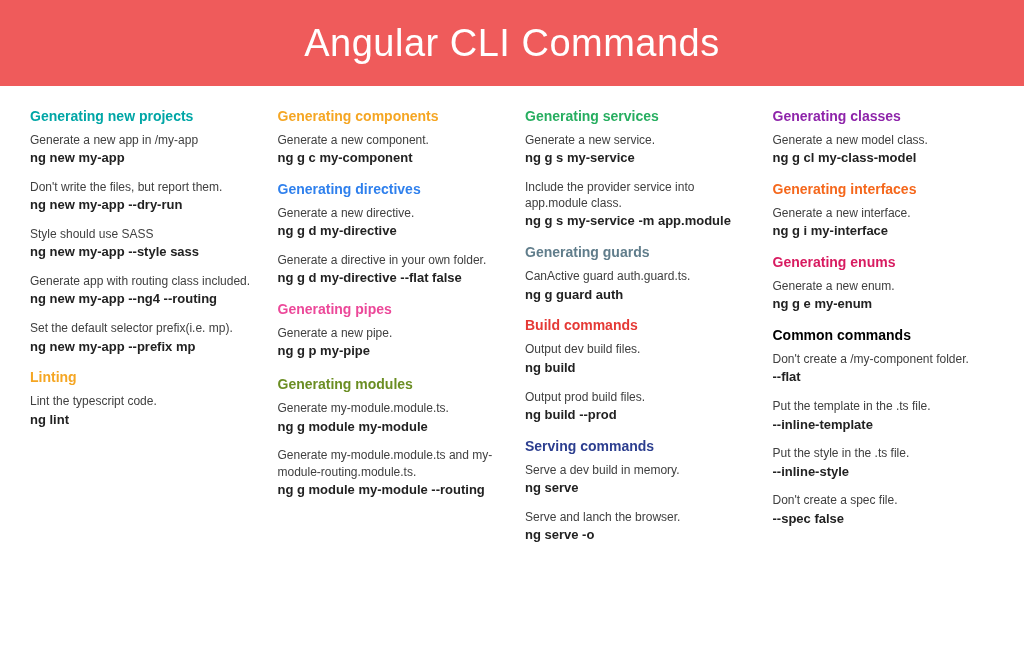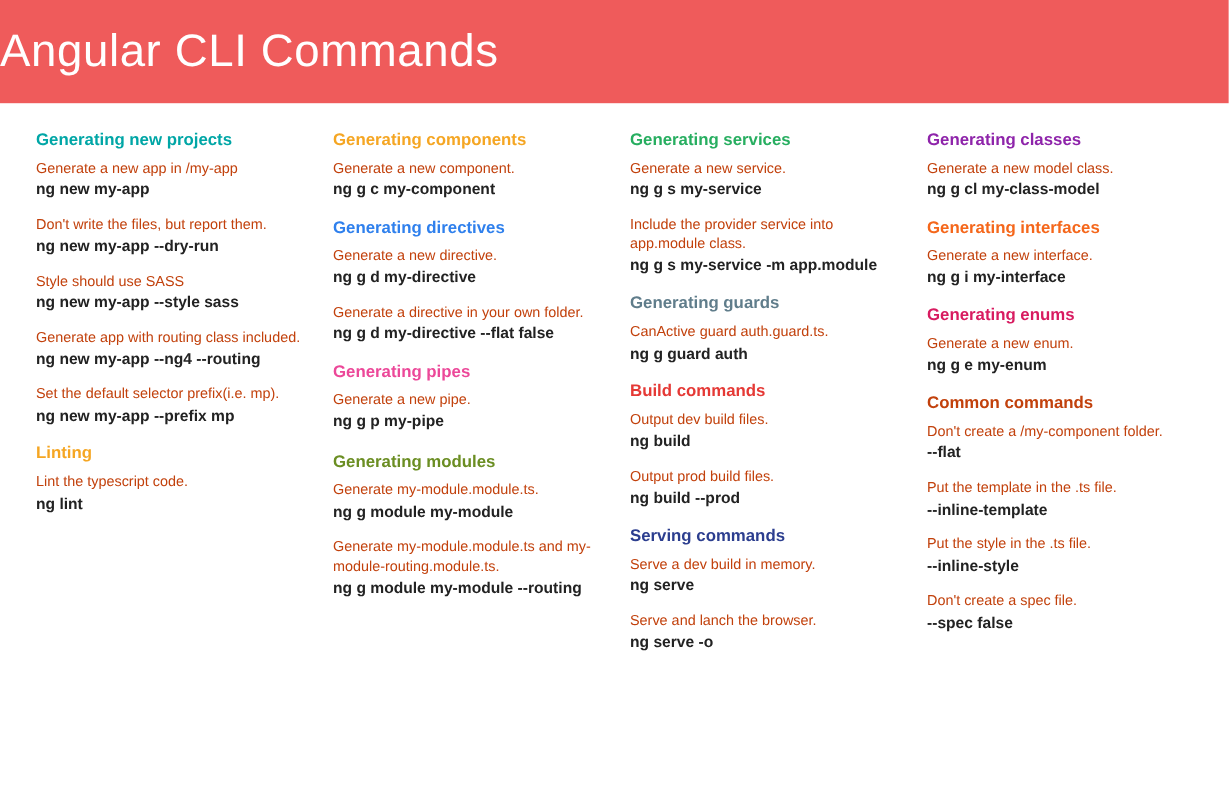--- a/index.html
+++ b/index.html
@@ -16,7 +16,7 @@
     height: 86px;
     display: flex;
     align-items: center;
-    justify-content: flex-start;
+    justify-content: center;
   }
   .header h1 {
     color: #ffffff;

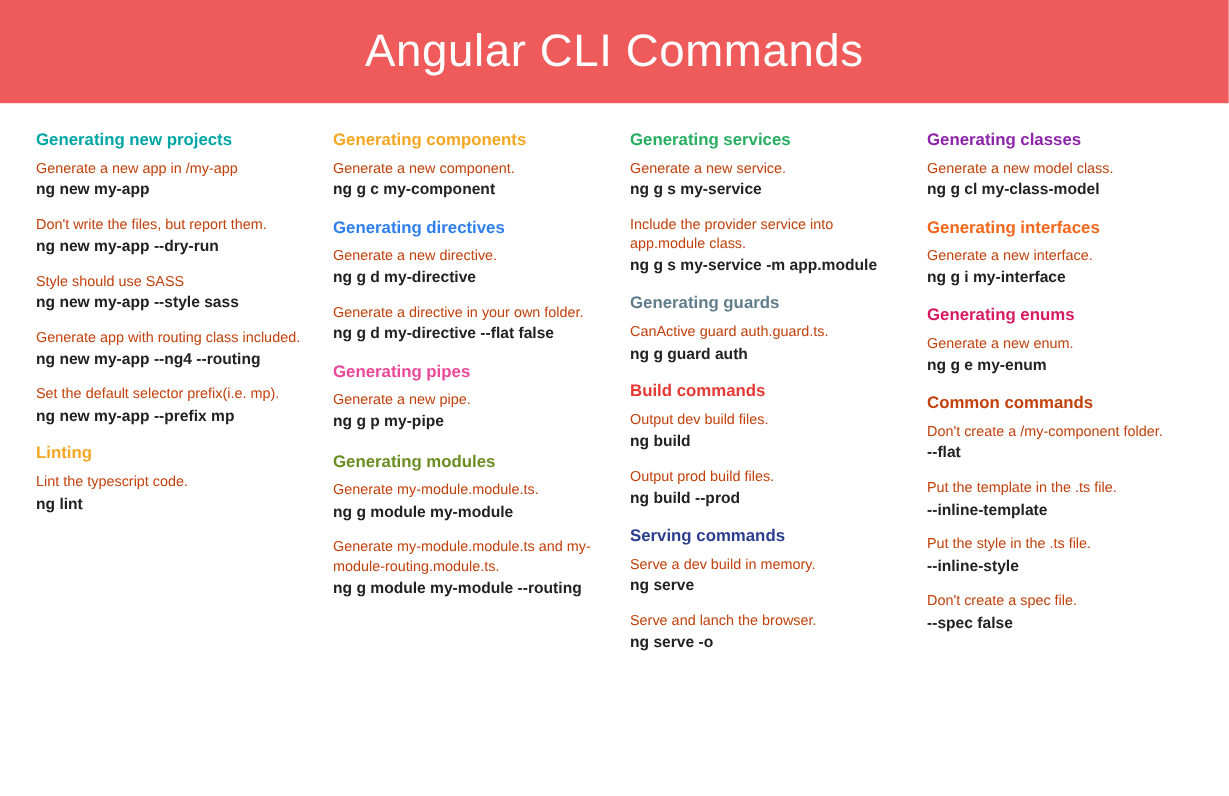--- a/index.html
+++ b/index.html
@@ -42,7 +42,7 @@
   .section-title.first { margin-top: 0; }
   .desc {
     font-size: 12px;
-    color: #c2410c;
+    color: #404040;
     line-height: 1.35;
     margin-bottom: 2px;
   }

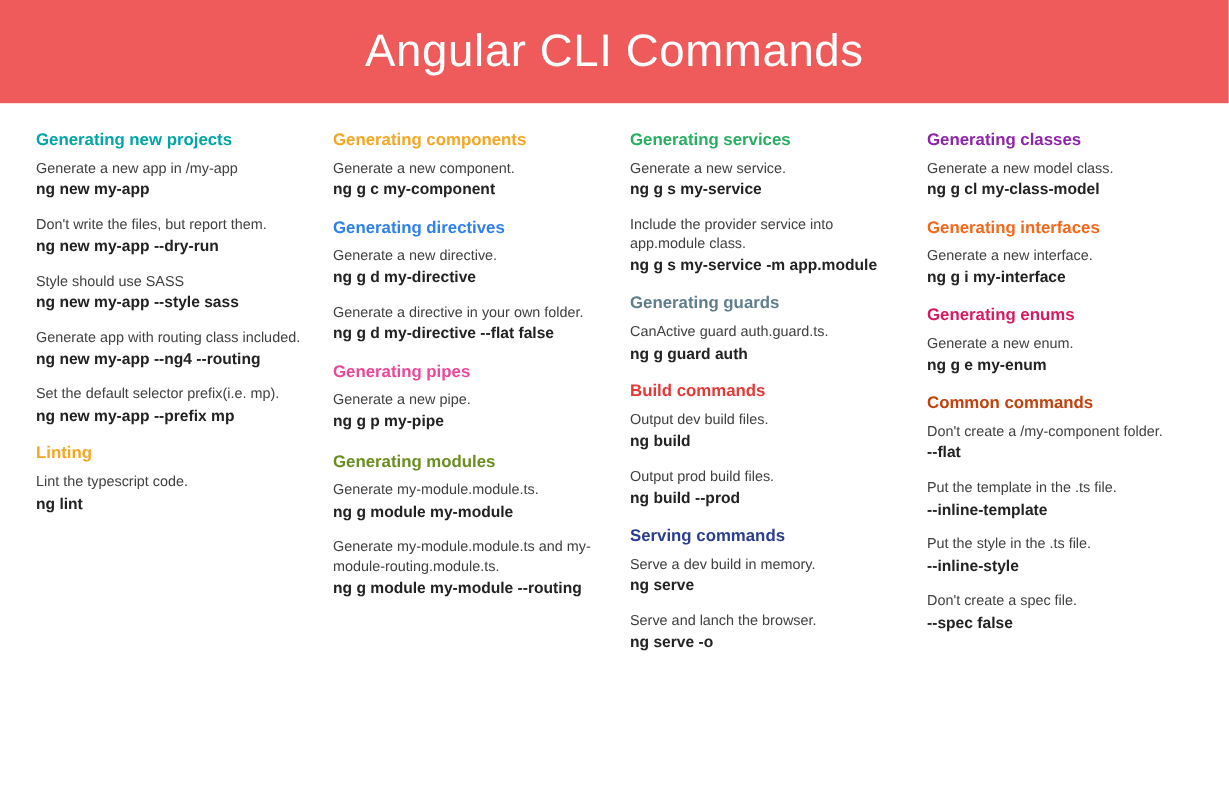--- a/index.html
+++ b/index.html
@@ -67,7 +67,7 @@
   .c-purple    { color: #8e24aa; }
   .c-dorange   { color: #f5671b; }
   .c-pink      { color: #d81b60; }
-  .c-crimson   { color: #c2410c; }
+  .c-crimson   { color: #000000; }
 </style>
 </head>
 <body>

